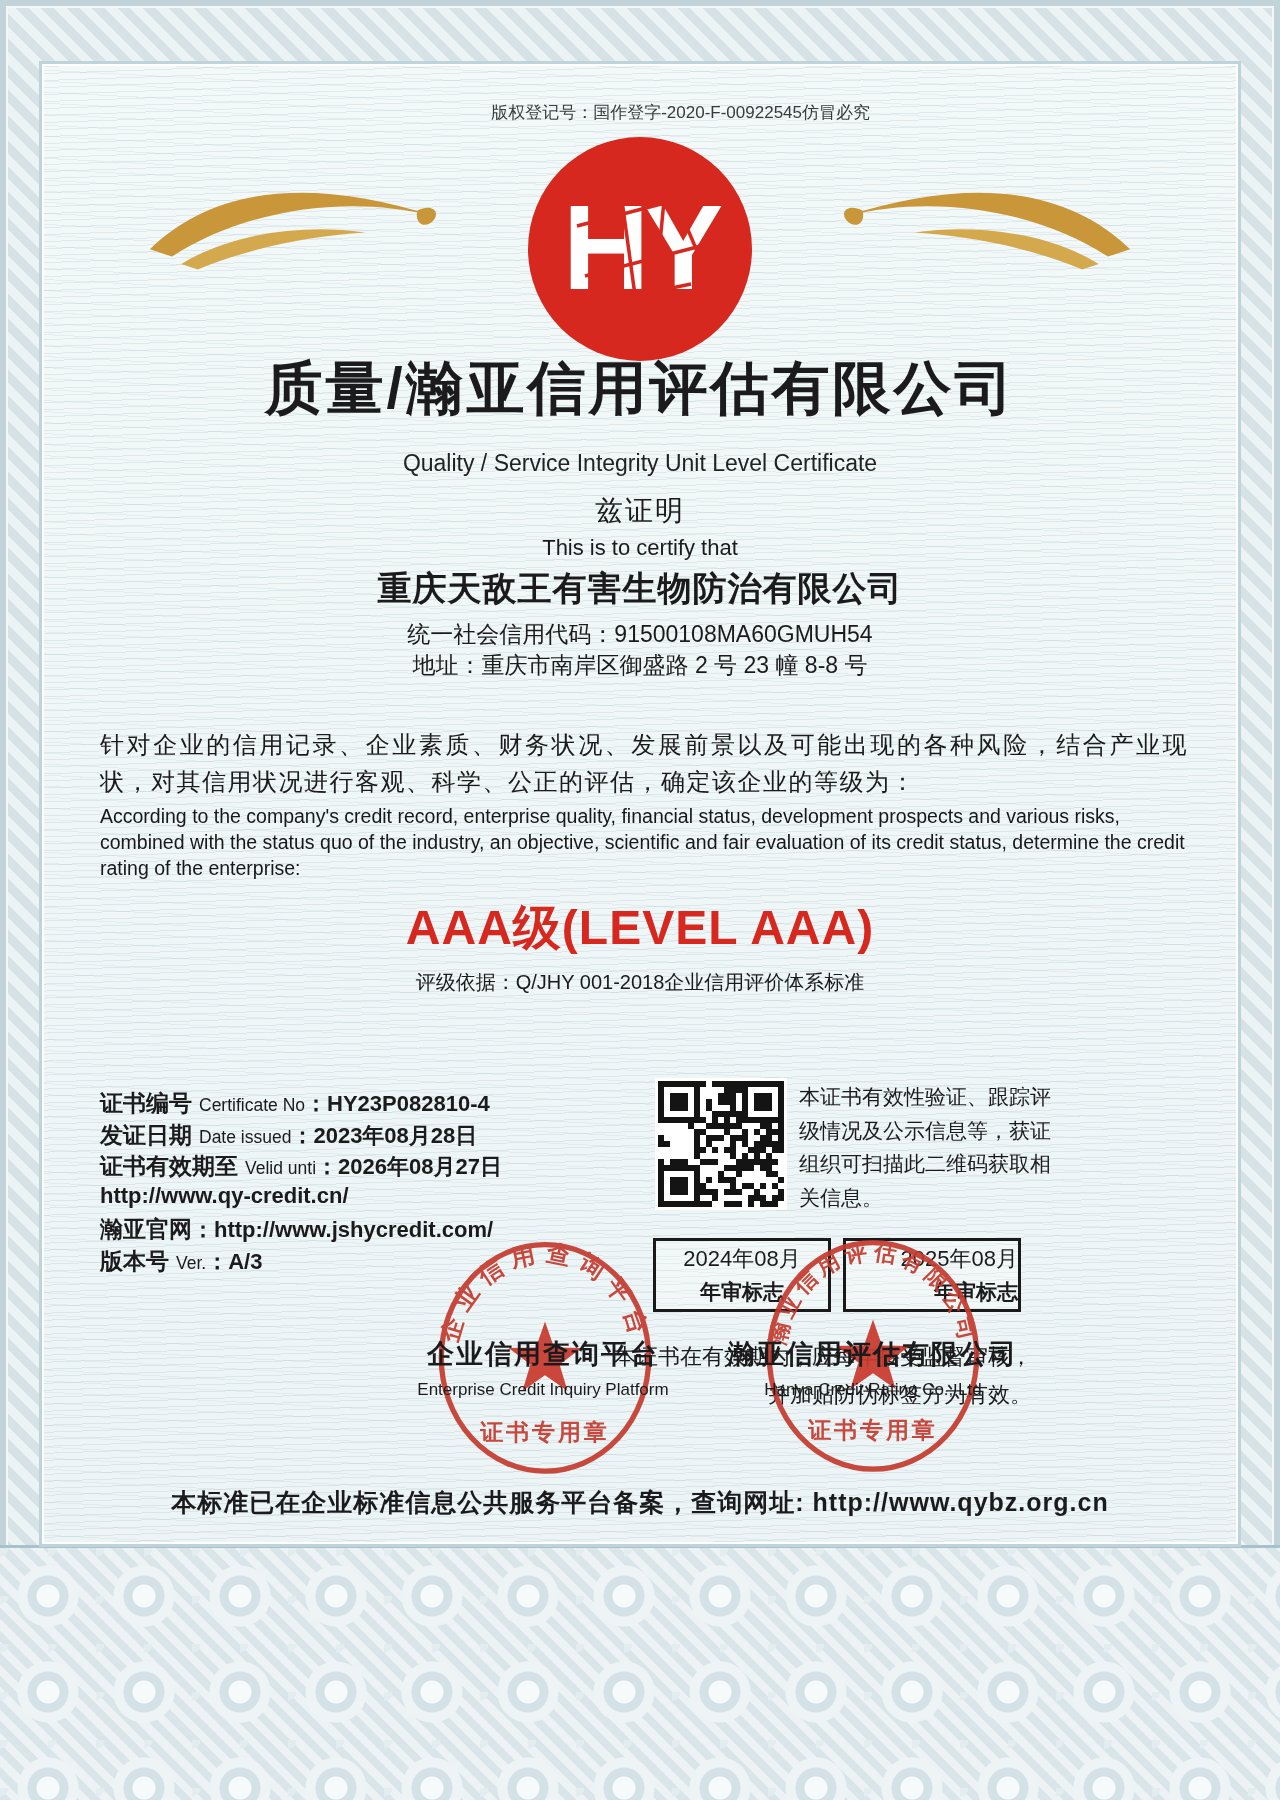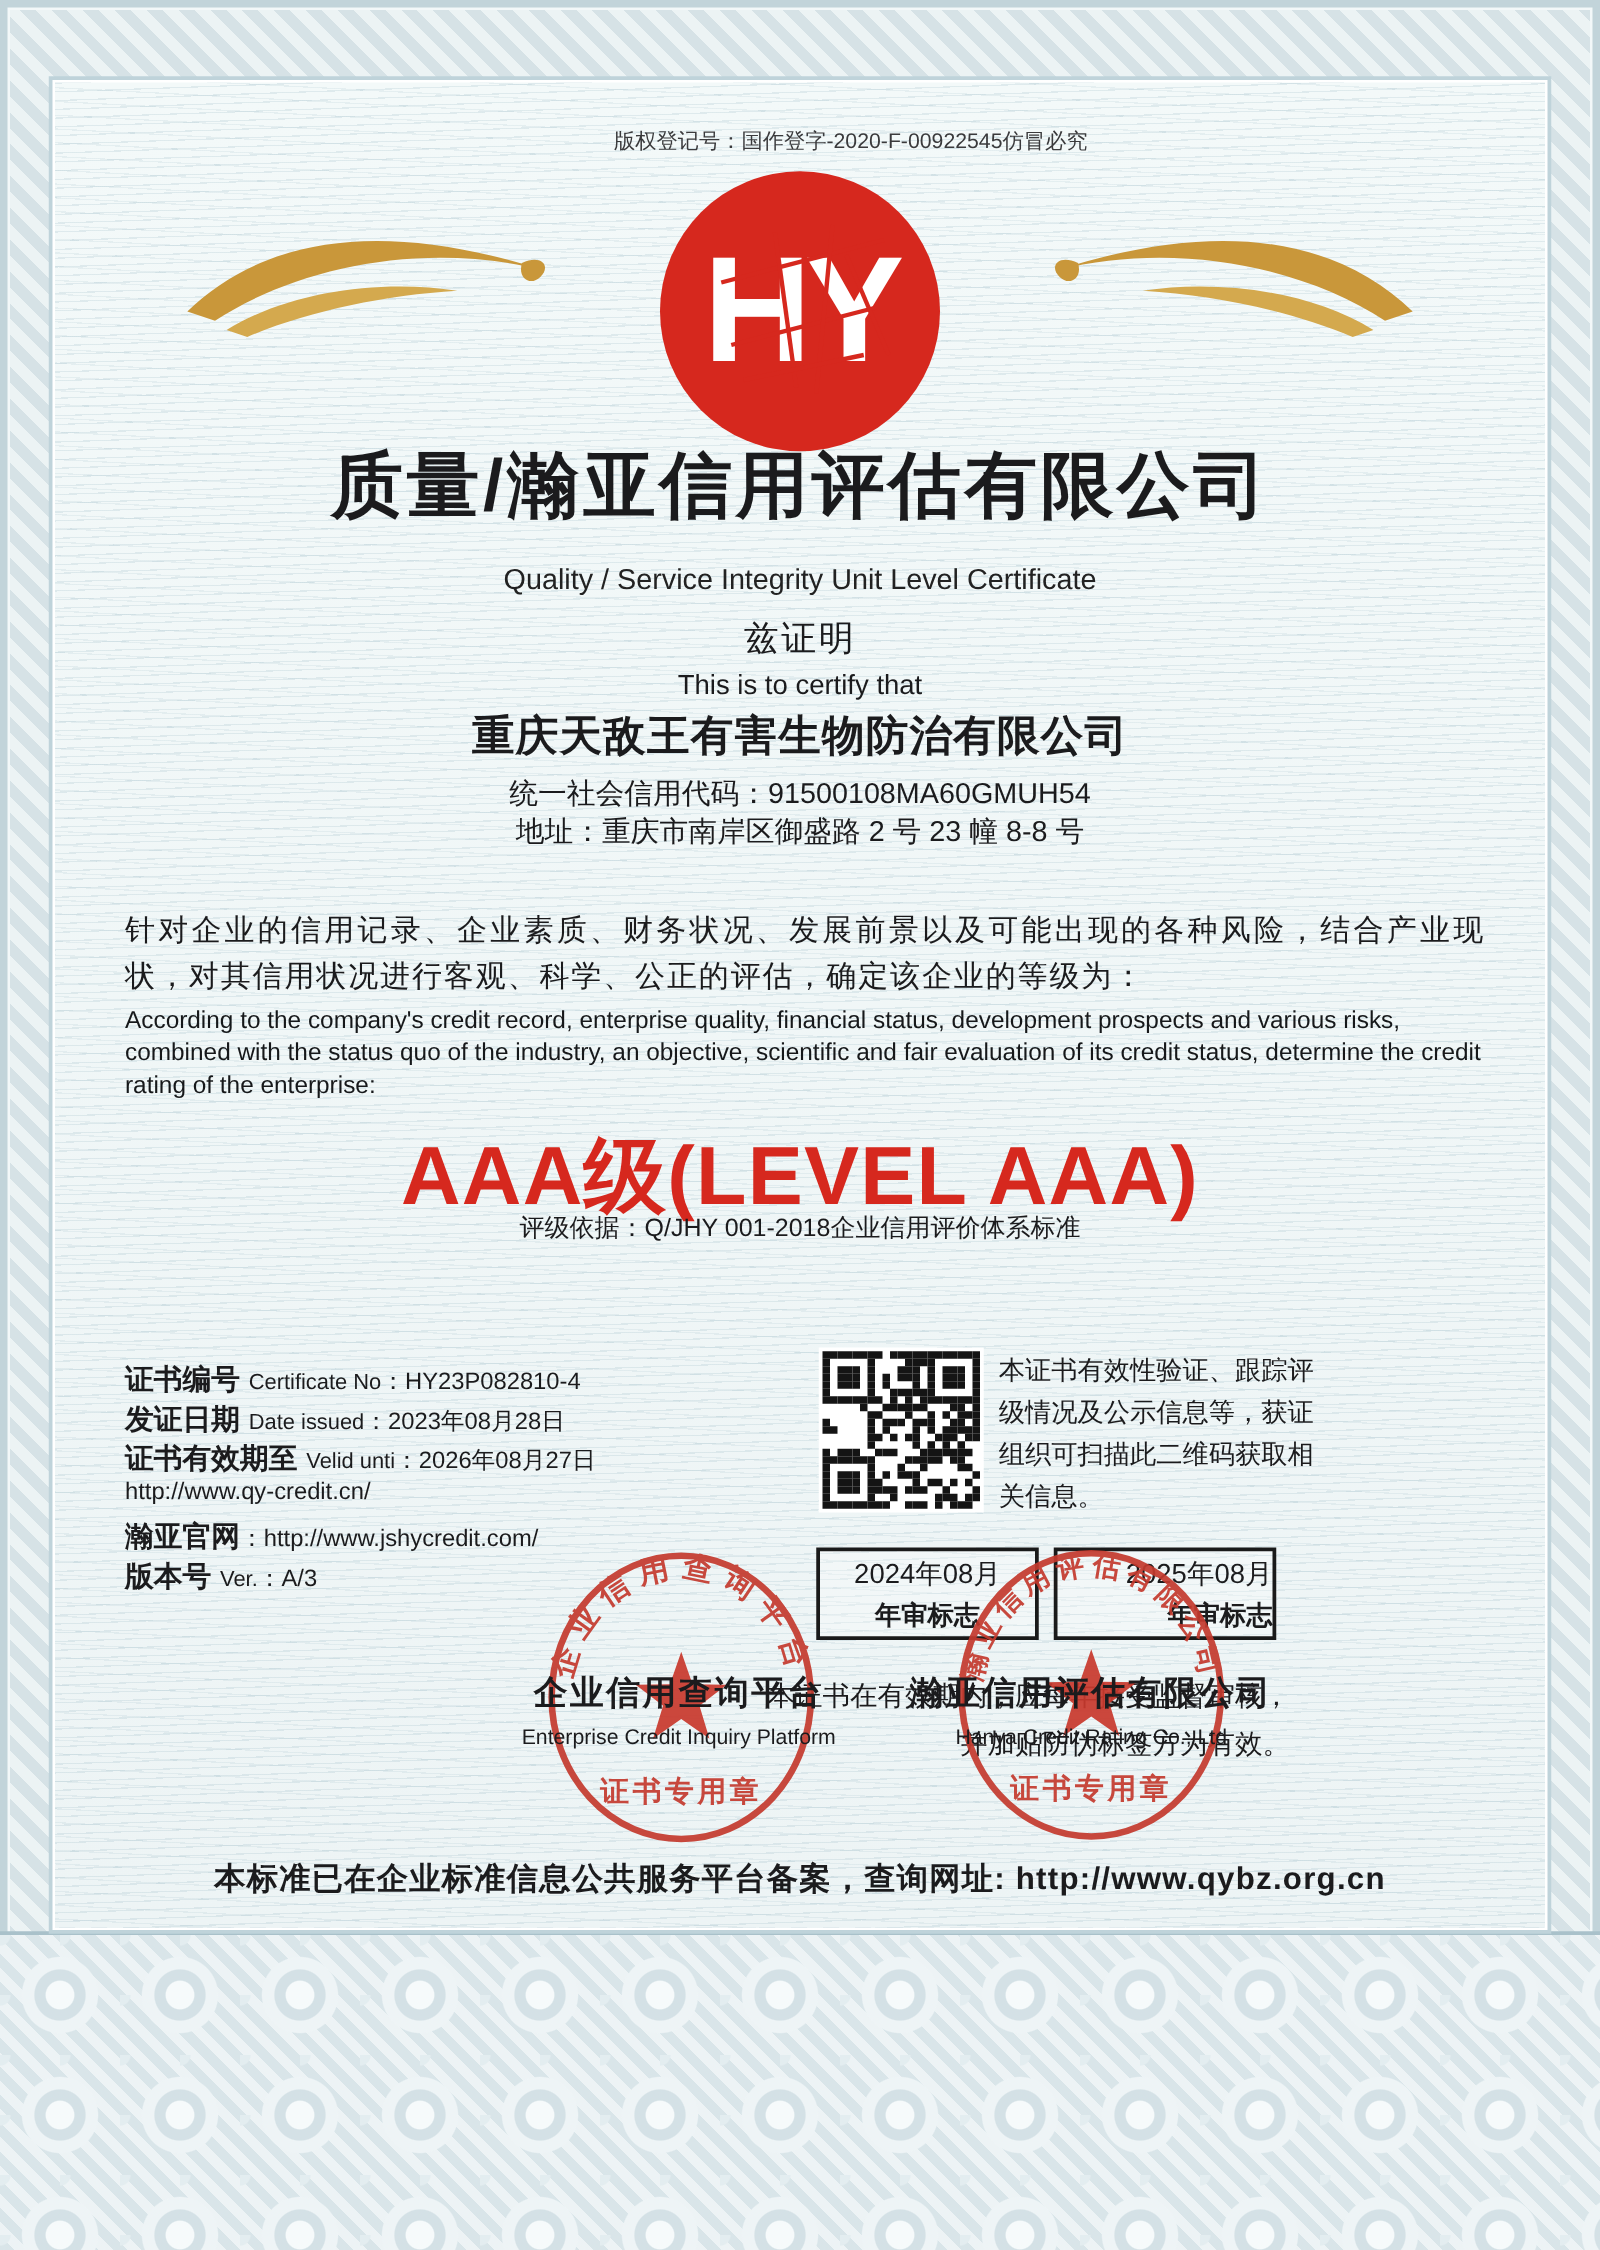--- a/index.html
+++ b/index.html
@@ -45,7 +45,7 @@
   .addr-line{top:650px;font-size:23px;}
   .para-cn{top:726px;left:100px;right:92px;font-size:24px;line-height:37px;letter-spacing:1.5px;text-align:justify;}
   .para-en{top:803px;left:100px;right:92px;font-size:19.5px;line-height:26px;color:#16181a;}
-  .level{top:896px;font-size:66px;font-weight:800;color:#d6281e;letter-spacing:1px;}
+  .level{top:896px;font-size:48px;font-weight:800;color:#d6281e;letter-spacing:1px;}
   .basis-cn{top:969px;font-size:20px;}
   .basis-en{top:996px;font-size:19px;}
   .details{top:1088px;left:100px;width:560px;}

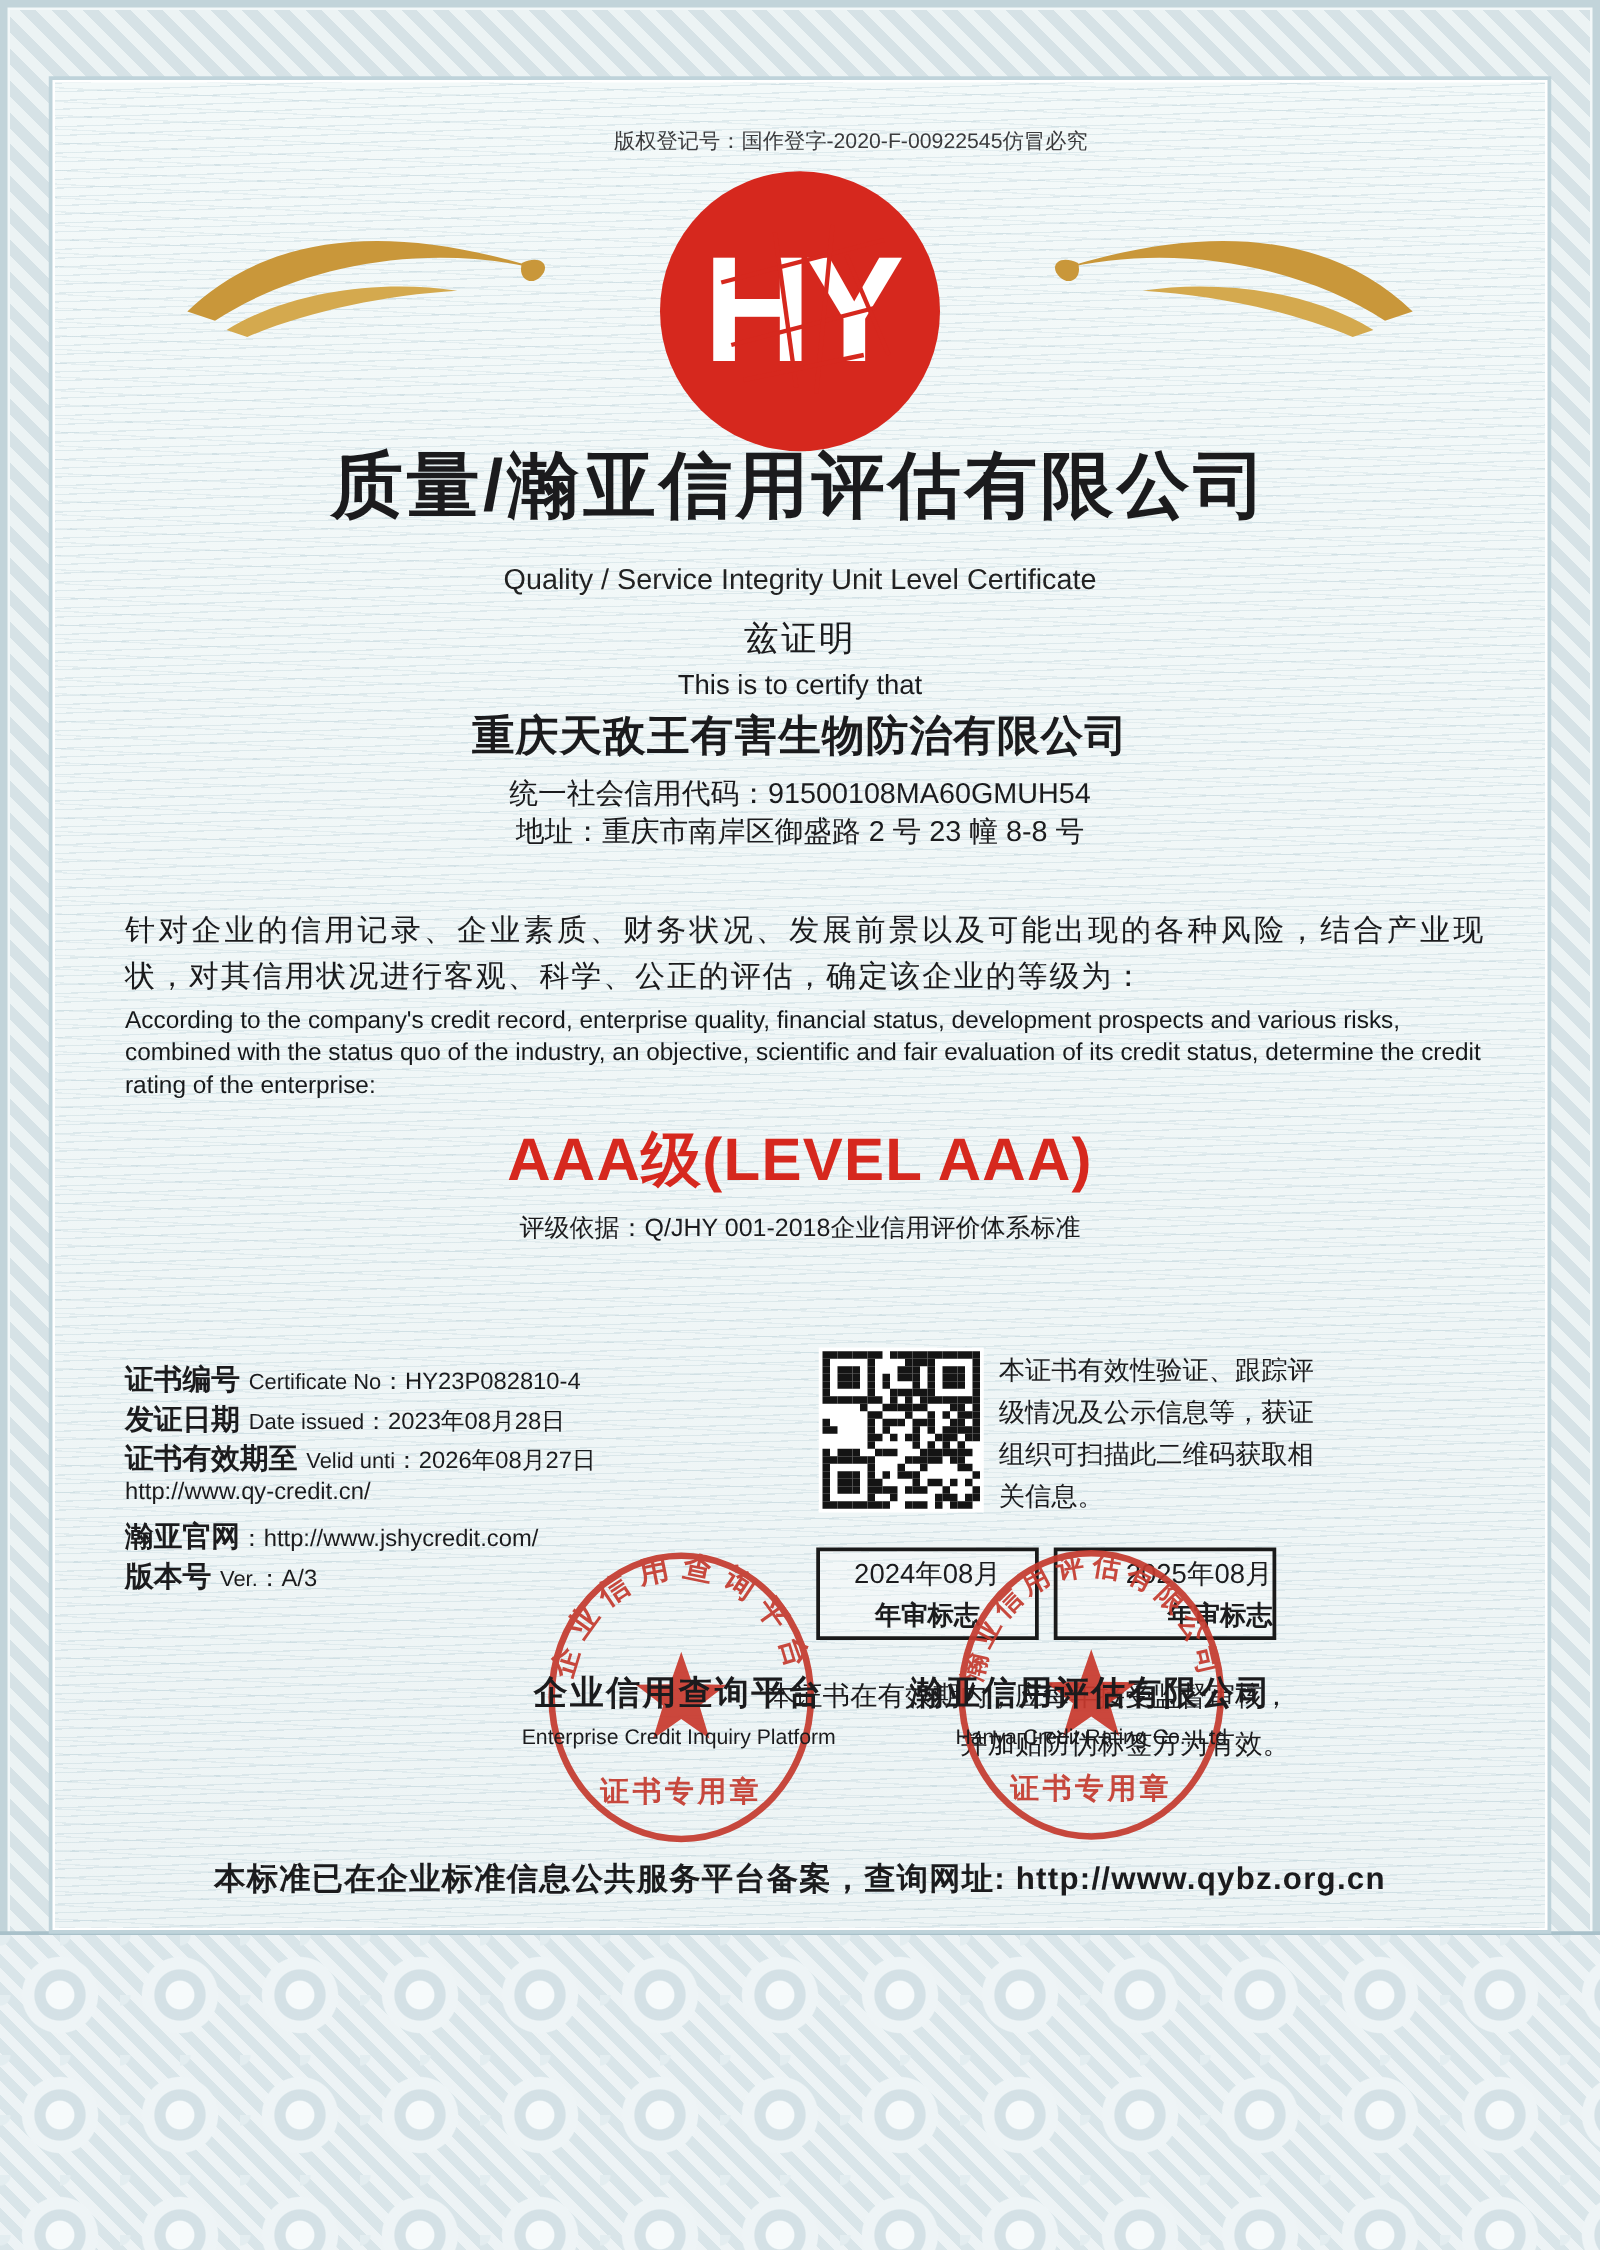--- a/index.html
+++ b/index.html
@@ -52,7 +52,7 @@
   .drow{height:31.5px;white-space:nowrap;}
   .dcn{font-size:23px;font-weight:bold;}
   .den{font-size:17.5px;margin-left:7px;}
-  .dval{font-size:19px;font-weight:normal;}
+  .dval{font-size:22px;font-weight:bold;}
   .qr{left:655px;top:1078px;width:132px;height:132px;background:#fff;padding:3px;
       display:grid;grid-template-rows:repeat(21,1fr);grid-template-columns:repeat(21,1fr);}
   .qr div{background:#141414;}

